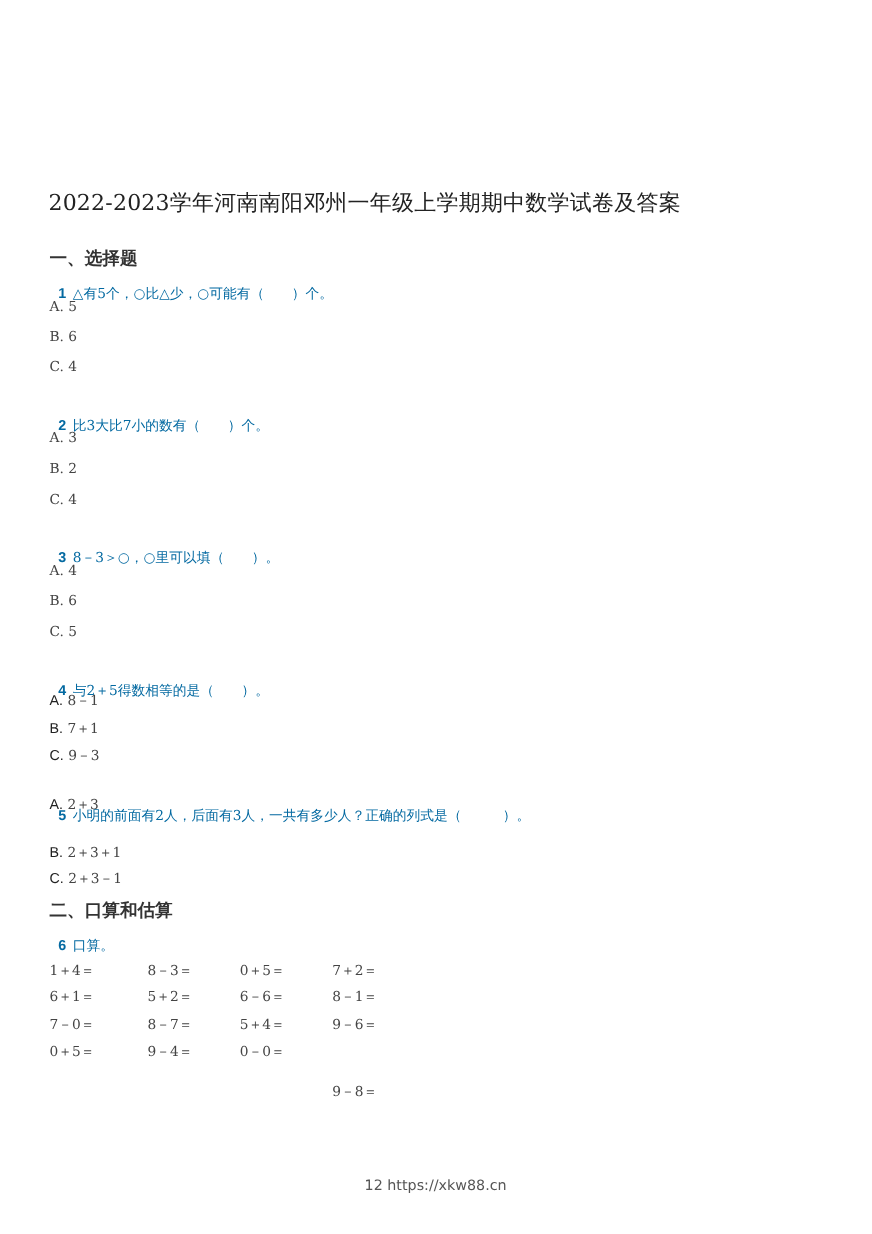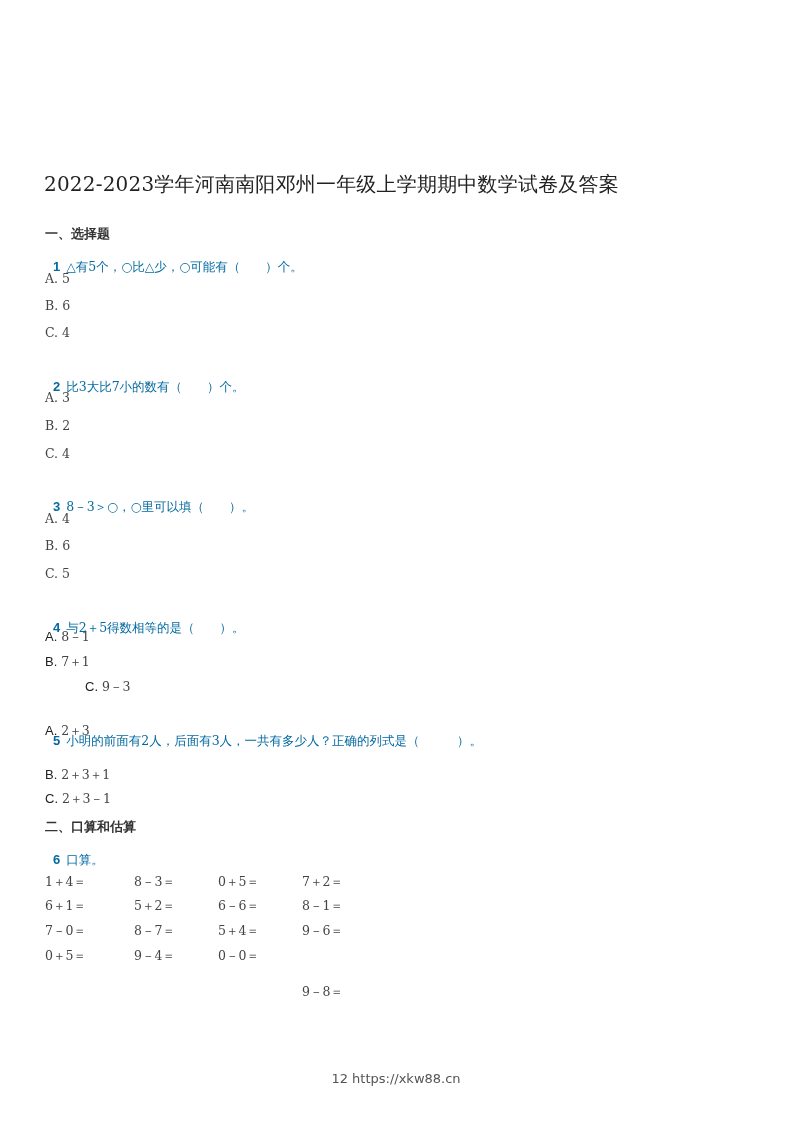--- a/index.html
+++ b/index.html
@@ -8,7 +8,7 @@
   .title { position: absolute; left: 0; width: 663px; top: 171px; text-align: center;
            font-size: 20px; color: #222; letter-spacing: 0.2px; }
   .section { position: absolute; left: 45px; font-family: "DejaVu Sans", "Liberation Sans", sans-serif;
-             font-size: 13px; font-weight: bold; color: #333; }
+             font-size: 16px; font-weight: bold; color: #333; }
   .q { position: absolute; left: 45px; font-size: 12.5px; color: #0369a1; white-space: pre; }
   .q .num { font-family: "Liberation Sans", sans-serif; font-weight: bold; font-size: 13px; margin-right: 6px; }
   .opt { position: absolute; left: 45px; font-size: 12.5px; color: #444; white-space: pre; }

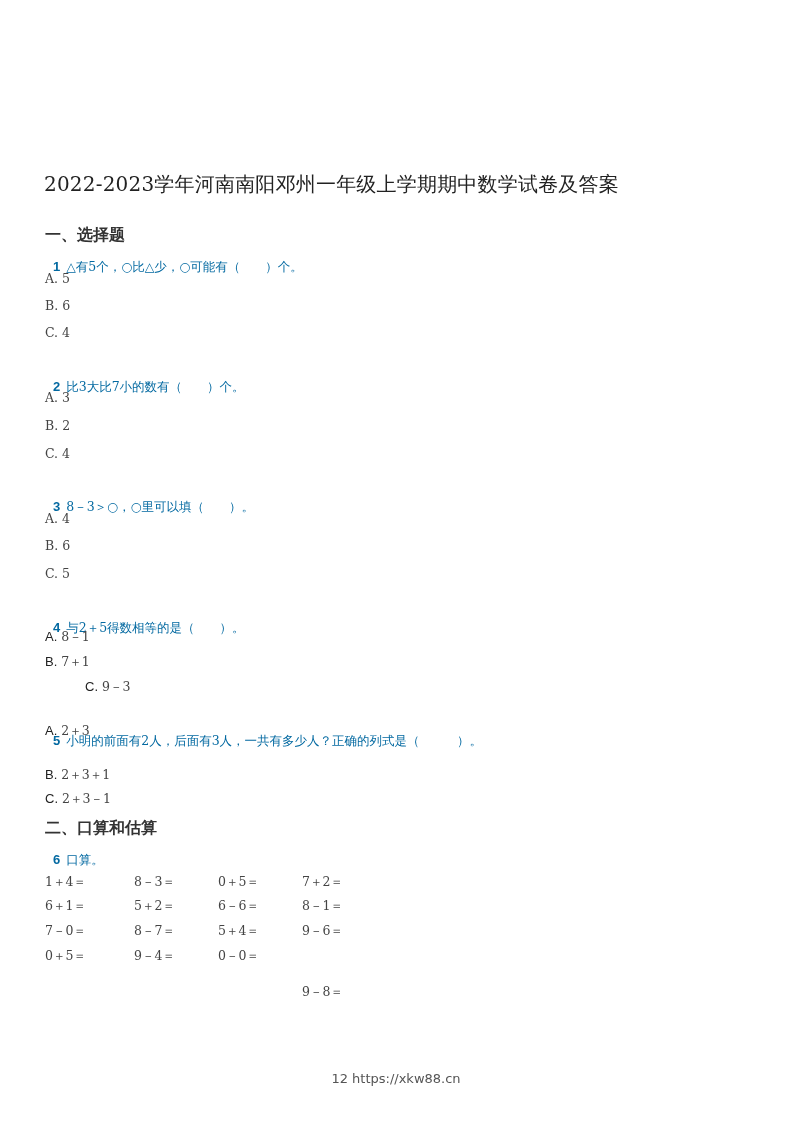--- a/index.html
+++ b/index.html
@@ -50,7 +50,7 @@
 </div>
 <div class="opt sans" style="top:629px;"><span class="letter">A.</span> <span>8－1</span></div>
 <div class="opt sans" style="top:654px;"><span class="letter">B.</span> <span>7＋1</span></div>
-<div class="opt sans" style="top:679px;margin-left:40px;"><span class="letter">C.</span> <span>9－3</span></div>
+<div class="opt sans" style="top:679px;"><span class="letter">C.</span> <span>9－3</span></div>
 
 <div class="q" style="top:718px;">
   <span class="num">5</span><span>小明的前面有2人，后面有3人，一共有多少人？正确的列式是（　　　）。</span>

